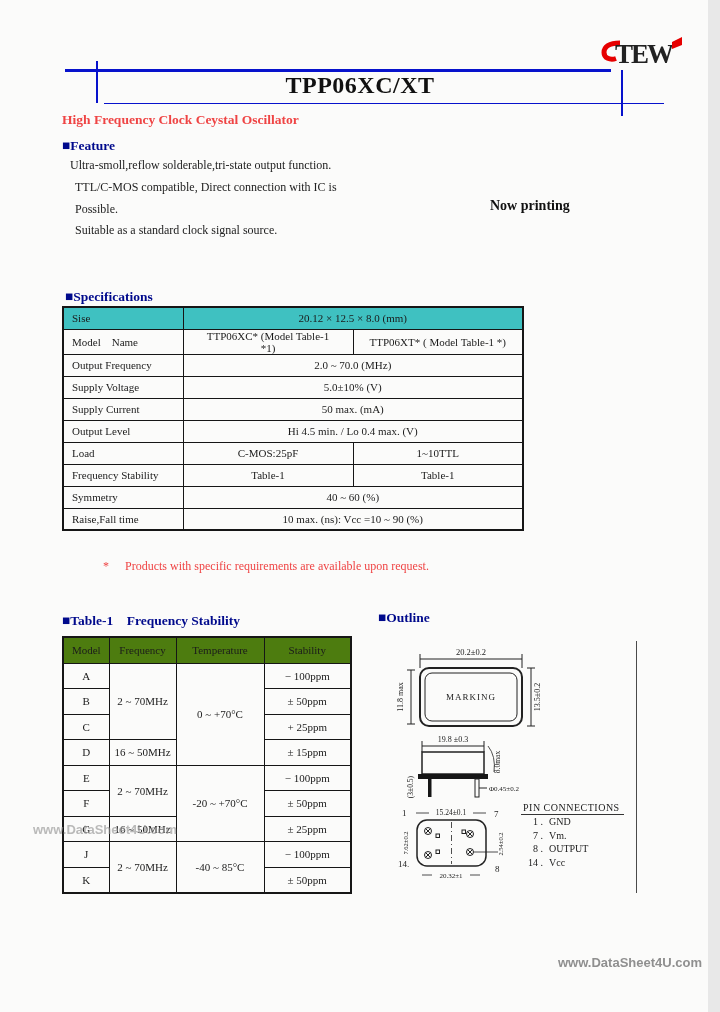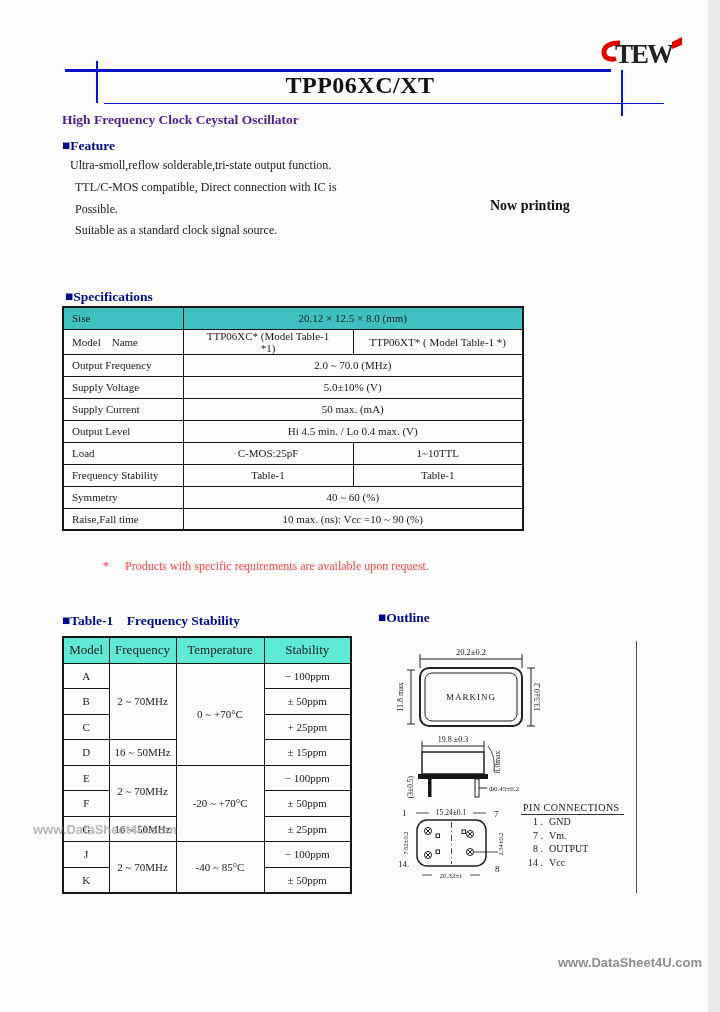--- a/index.html
+++ b/index.html
@@ -18,7 +18,7 @@
   .vtick2 { left:621px; top:70px; width:2px; height:46px; background:#0712cc; }
   .title  { left:110px; top:72px; width:500px; text-align:center;
             font-size:24px; font-weight:bold; letter-spacing:.5px; color:#111; }
-  .subtitle { left:62px; top:112px; font-size:13.5px; font-weight:bold; color:#4c1d95; }
+  .subtitle { left:62px; top:112px; font-size:13.5px; font-weight:bold; color:#ef4444; }
   .logo { left:596px; top:34px; }
 
   .sec-head { color:#000a8c; font-weight:bold; font-size:13.5px; }

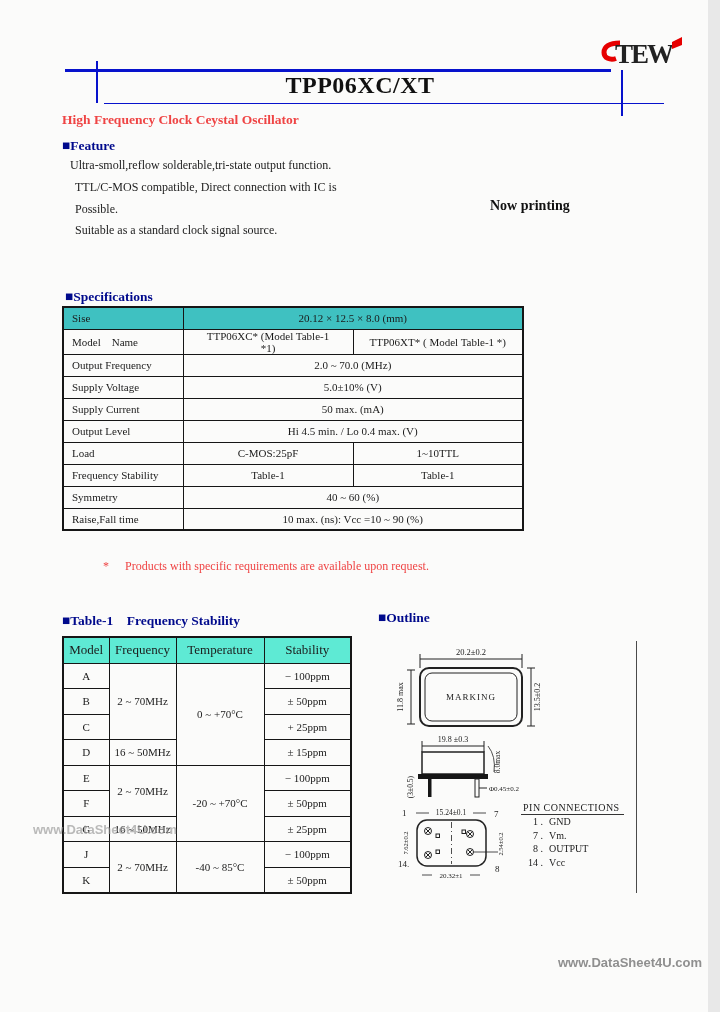--- a/index.html
+++ b/index.html
@@ -49,7 +49,7 @@
   .t1-wrap { left:62px; top:636px; }
   .t1 { width:288px; border:2px solid #161616; font-size:11px; }
   .t1 td, .t1 th { border:1px solid #161616; text-align:center; font-weight:normal; }
-  .t1 th { background:#5eead4; height:26px; font-size:13px; }
+  .t1 th { background:#4d7c0f; height:26px; font-size:11px; }
   .t1 td { height:25.5px; }
   .t1 .c-model { width:46px; }
   .t1 .c-freq { width:67px; }

